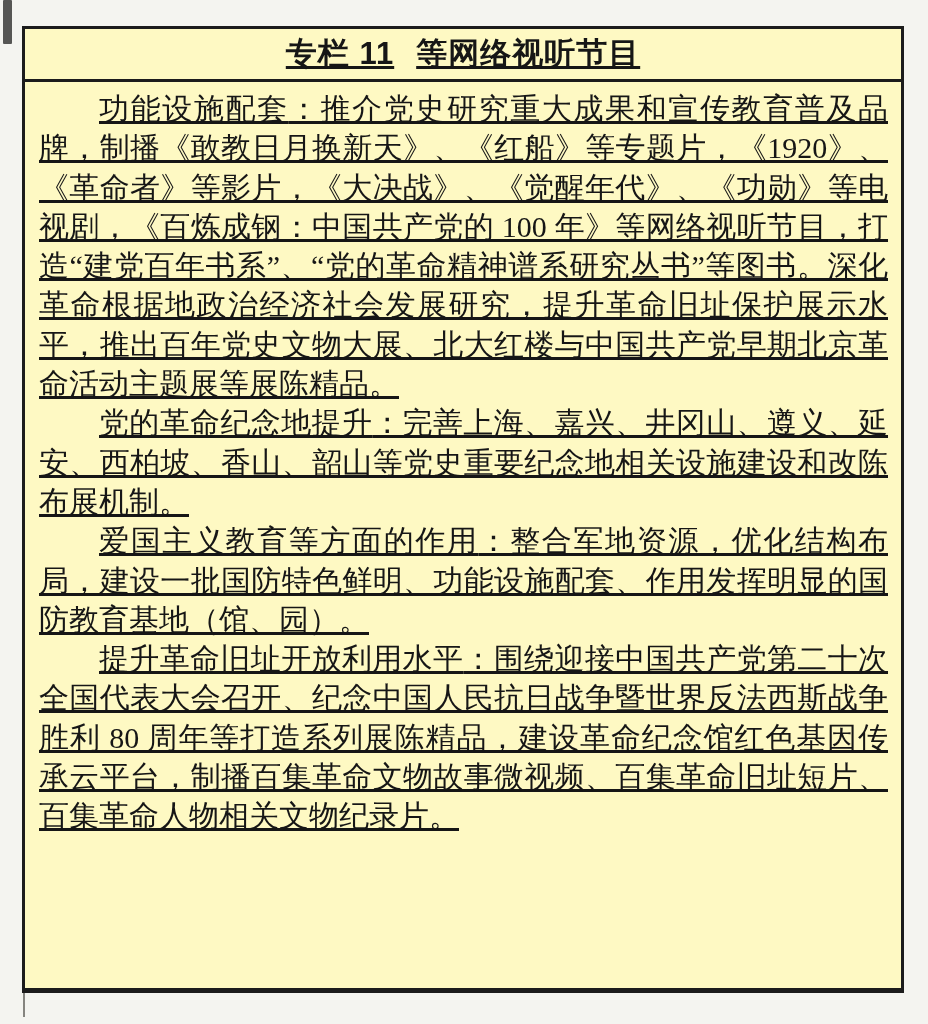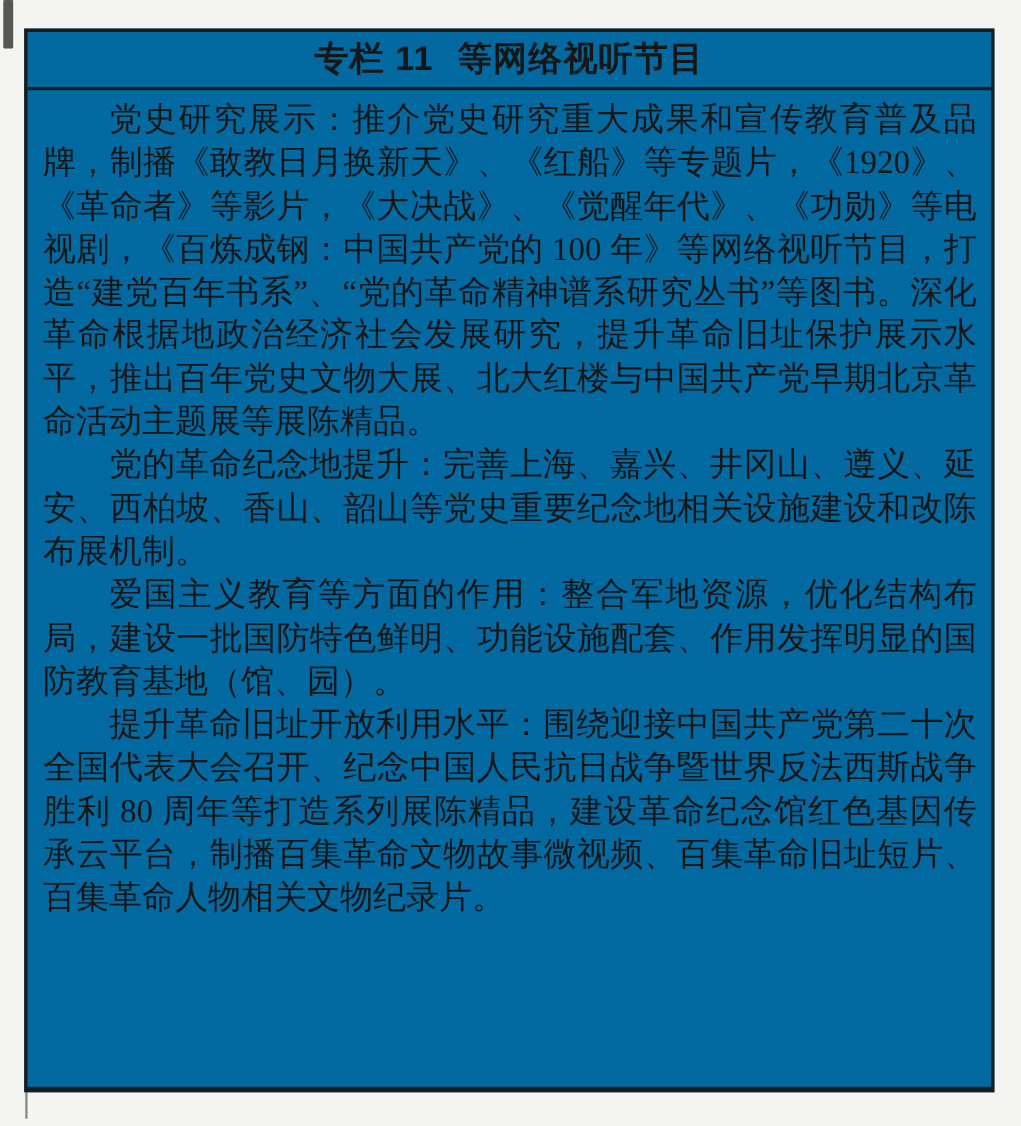--- a/index.html
+++ b/index.html
@@ -43,7 +43,8 @@
     box-sizing: border-box;
     border: 3px solid #1c1c1c;
     border-bottom-width: 5px;
-    background: #0369a1;
+    background: #fef9c3;
+    text-decoration: underline;
   }
   .panel-title {
     height: 50px;

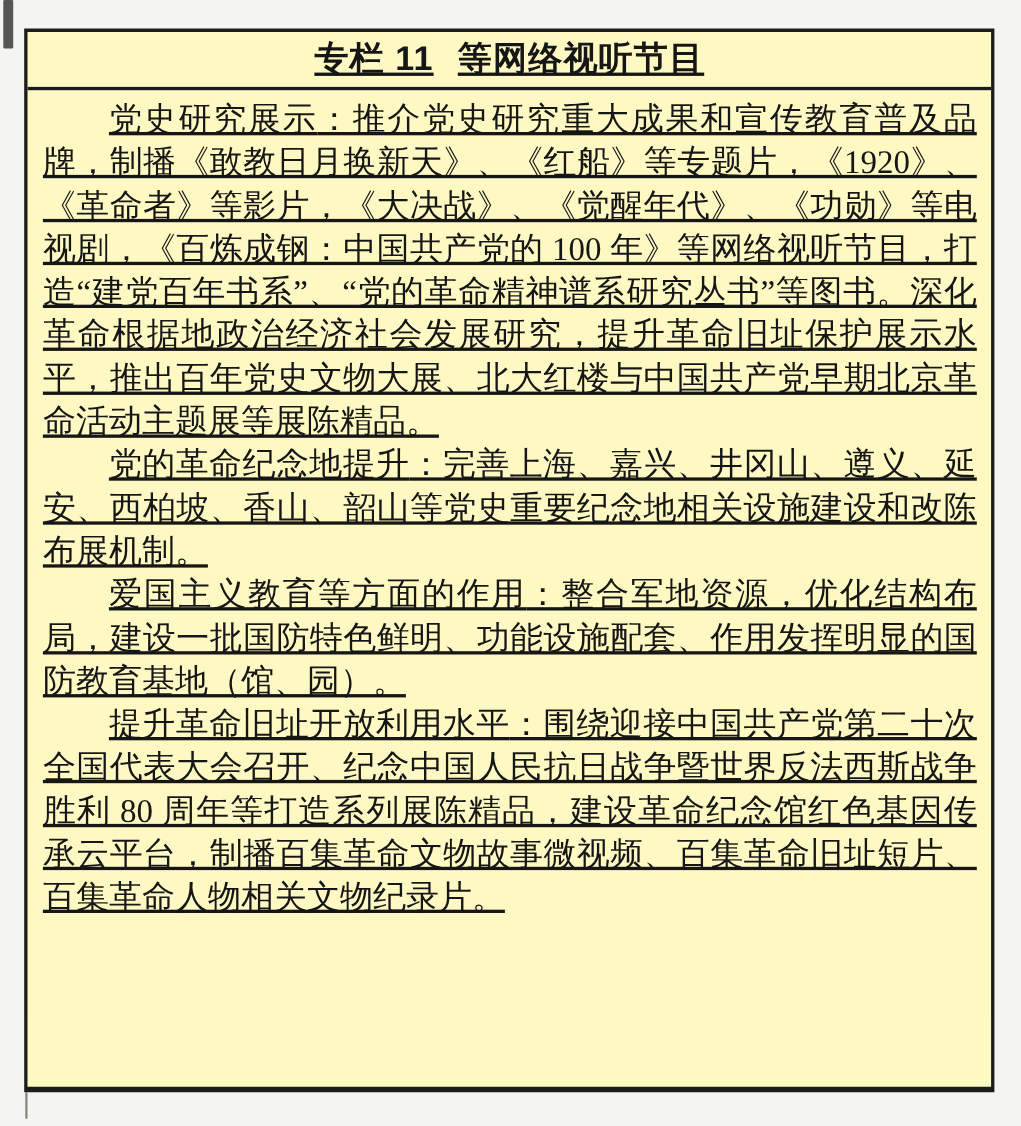--- a/index.html
+++ b/index.html
@@ -84,7 +84,7 @@
     <span class="title-name">等网络视听节目</span>
   </div>
   <div class="panel-body">
-    <p class="para"><span>党史研究展示</span><span>：推介党史研究重大成果和宣传教育普及品牌，制播《敢教日月换新天》、《红船》等专题片，《1920》、《革命者》等影片，《大决战》、《觉醒年代》、《功勋》等电视剧，《百炼成钢：中国共产党的 100 年》等网络视听节目，打造“建党百年书系”、“党的革命精神谱系研究丛书”等图书。深化革命根据地政治经济社会发展研究，提升革命旧址保护展示水平，推出百年党史文物大展、北大红楼与中国共产党早期北京革命活动主题展等展陈精品。</span></p>
+    <p class="para"><span>功能设施配套</span><span>：推介党史研究重大成果和宣传教育普及品牌，制播《敢教日月换新天》、《红船》等专题片，《1920》、《革命者》等影片，《大决战》、《觉醒年代》、《功勋》等电视剧，《百炼成钢：中国共产党的 100 年》等网络视听节目，打造“建党百年书系”、“党的革命精神谱系研究丛书”等图书。深化革命根据地政治经济社会发展研究，提升革命旧址保护展示水平，推出百年党史文物大展、北大红楼与中国共产党早期北京革命活动主题展等展陈精品。</span></p>
     <p class="para"><span>党的革命纪念地提升</span><span>：完善上海、嘉兴、井冈山、遵义、延安、西柏坡、香山、韶山等党史重要纪念地相关设施建设和改陈布展机制。</span></p>
     <p class="para"><span>爱国主义教育等方面的作用</span><span>：整合军地资源，优化结构布局，建设一批国防特色鲜明、功能设施配套、作用发挥明显的国防教育基地（馆、园）。</span></p>
     <p class="para"><span>提升革命旧址开放利用水平</span><span>：围绕迎接中国共产党第二十次全国代表大会召开、纪念中国人民抗日战争暨世界反法西斯战争胜利 80 周年等打造系列展陈精品，建设革命纪念馆红色基因传承云平台，制播百集革命文物故事微视频、百集革命旧址短片、百集革命人物相关文物纪录片。</span></p>

